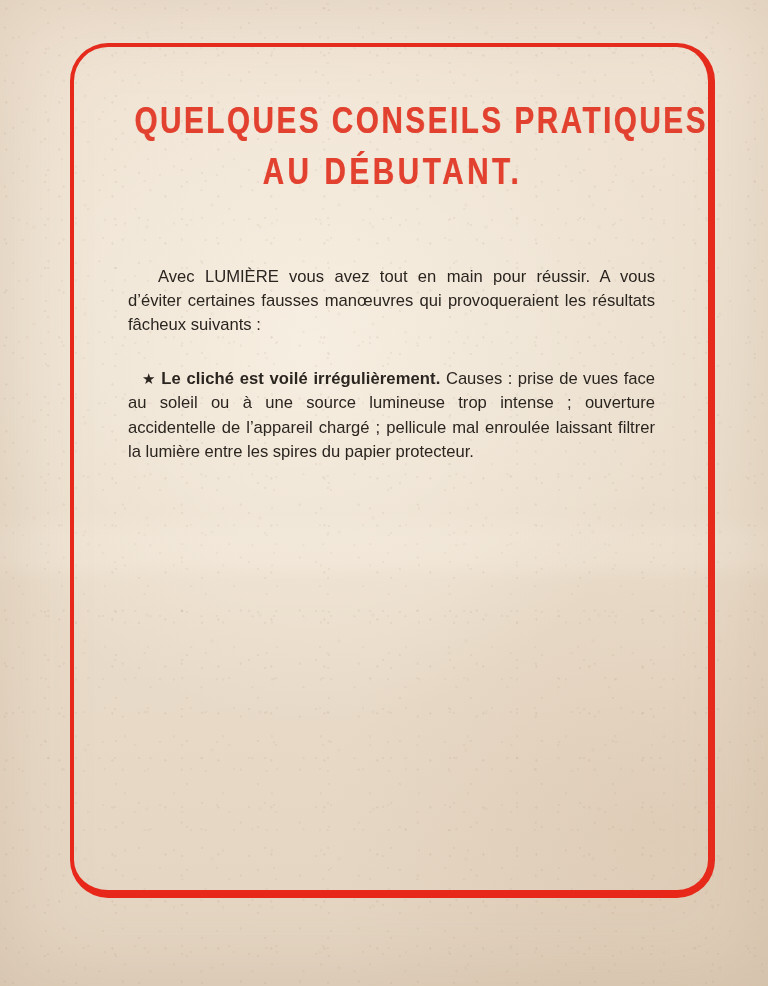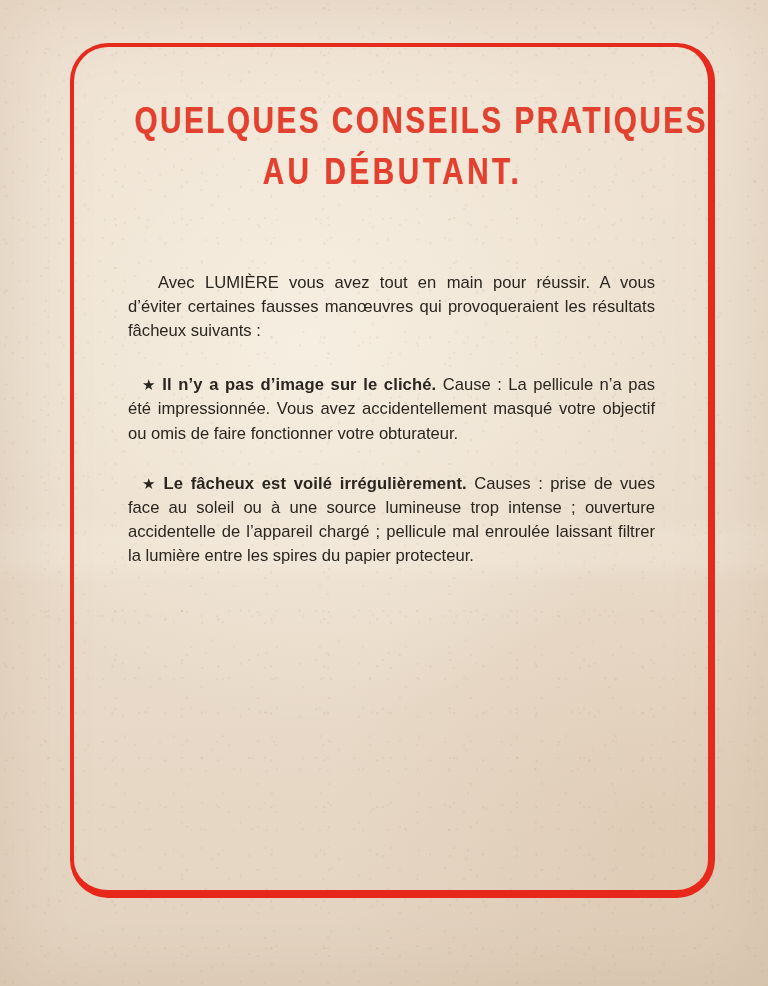--- a/index.html
+++ b/index.html
@@ -119,7 +119,7 @@
   .body {
     position: absolute;
     left: 128px;
-    top: 254px;
+    top: 248px;
     width: 527px;
     color: #2b2520;
     font-size: 16.6px;

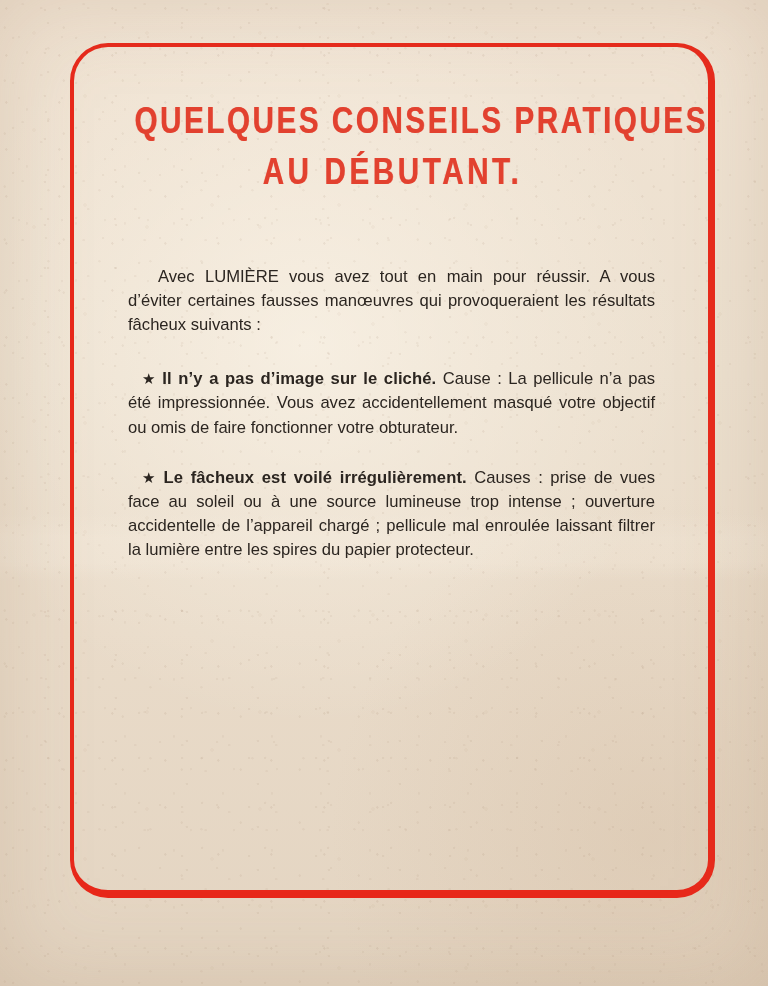--- a/index.html
+++ b/index.html
@@ -179,9 +179,6 @@
 
     <p class="intro">Avec LUMIÈRE vous avez tout en main pour réussir. A vous d’éviter certaines fausses manœuvres qui provoqueraient les résultats fâcheux suivants :</p>
 
-    <p class="item">
-      <span class="star">★</span><span class="lead">Il n’y a pas d’image sur le cliché.</span><span> Cause : La pellicule n’a pas été impressionnée. Vous avez accidentellement masqué votre objectif ou omis de faire fonctionner votre obturateur.</span>
-    </p>
 
 
 

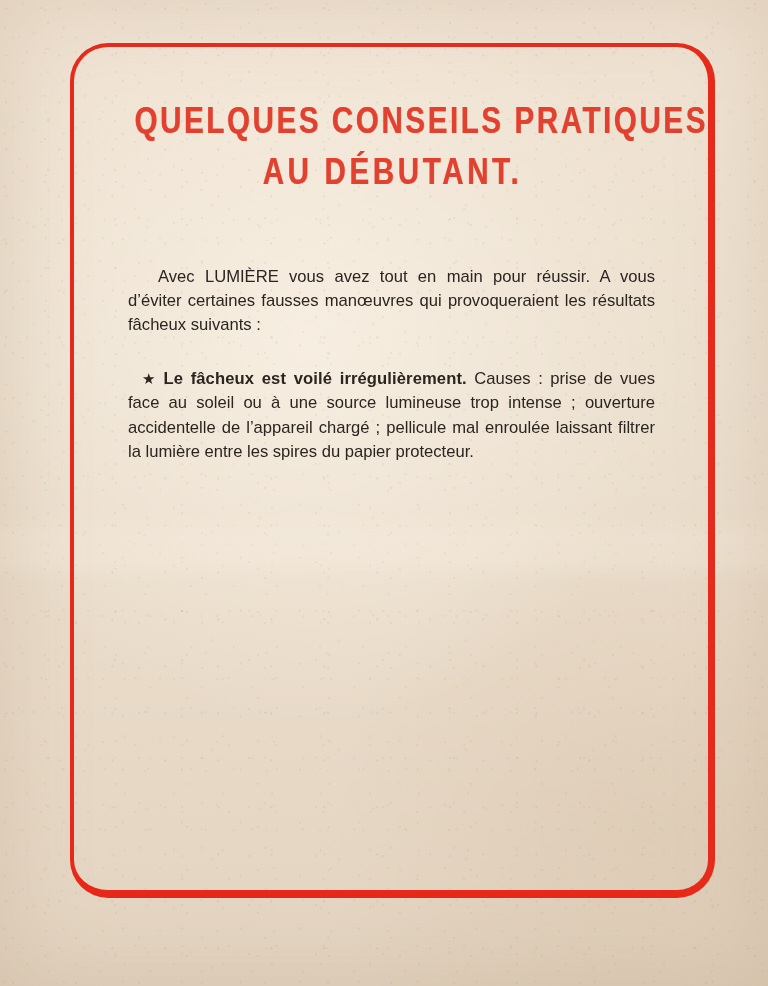--- a/index.html
+++ b/index.html
@@ -184,7 +184,7 @@
 
 
     <p class="item">
-      <span class="star">★</span><span class="lead">Le fâcheux est voilé irrégulièrement.</span><span> Causes : prise de vues face au soleil ou à une source lumineuse trop intense ; ouverture accidentelle de l’appareil chargé ; pellicule mal enroulée laissant filtrer la lumière entre les spires du papier protecteur.</span>
+      <span class="star">★</span><span class="lead">Le cliché est voilé irrégulièrement.</span><span> Causes : prise de vues face au soleil ou à une source lumineuse trop intense ; ouverture accidentelle de l’appareil chargé ; pellicule mal enroulée laissant filtrer la lumière entre les spires du papier protecteur.</span>
     </p>
 
   </div>

